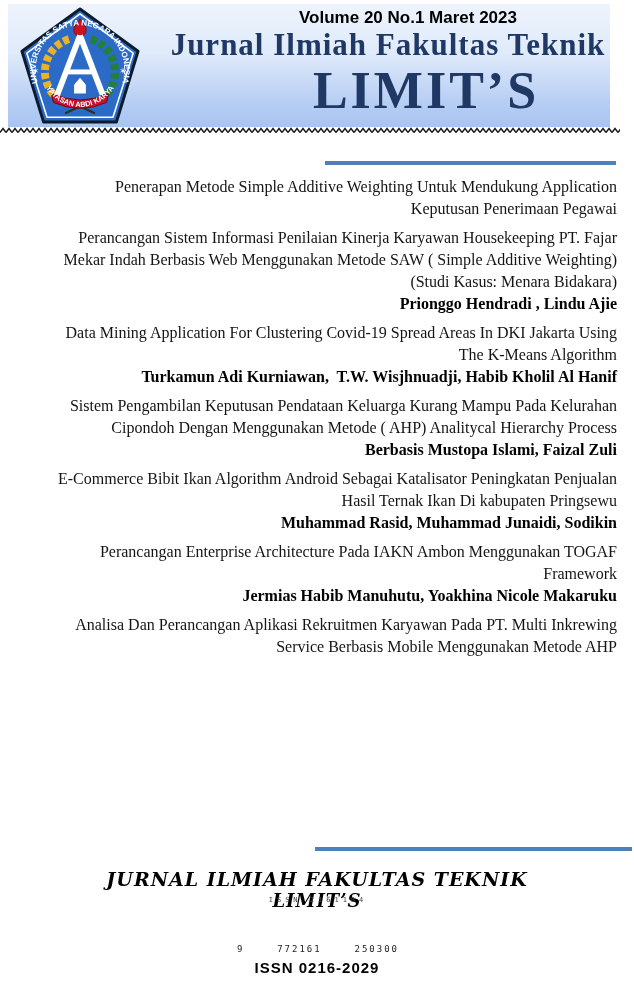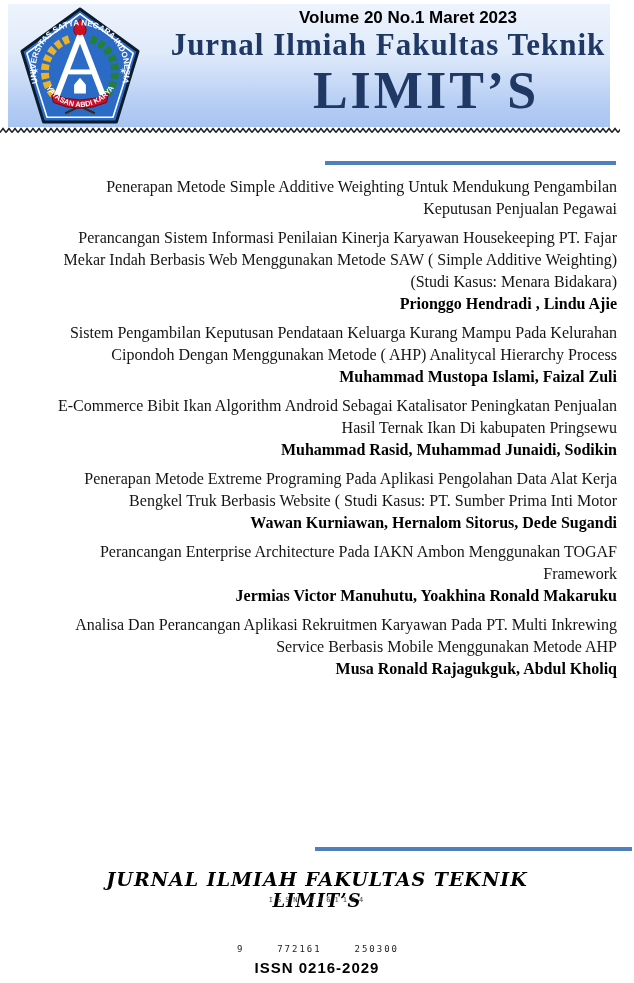--- a/index.html
+++ b/index.html
@@ -105,7 +105,7 @@
 
   <div class="articles">
     <div class="article">
-      <div class="title">Penerapan Metode Simple Additive Weighting Untuk Mendukung Pengambilan Keputusan Penjualan Pegawai</div>
+      <div class="title">Penerapan Metode Simple Additive Weighting Untuk Mendukung Application Keputusan Penerimaan Pegawai</div>
     </div>
 
     <div class="article">

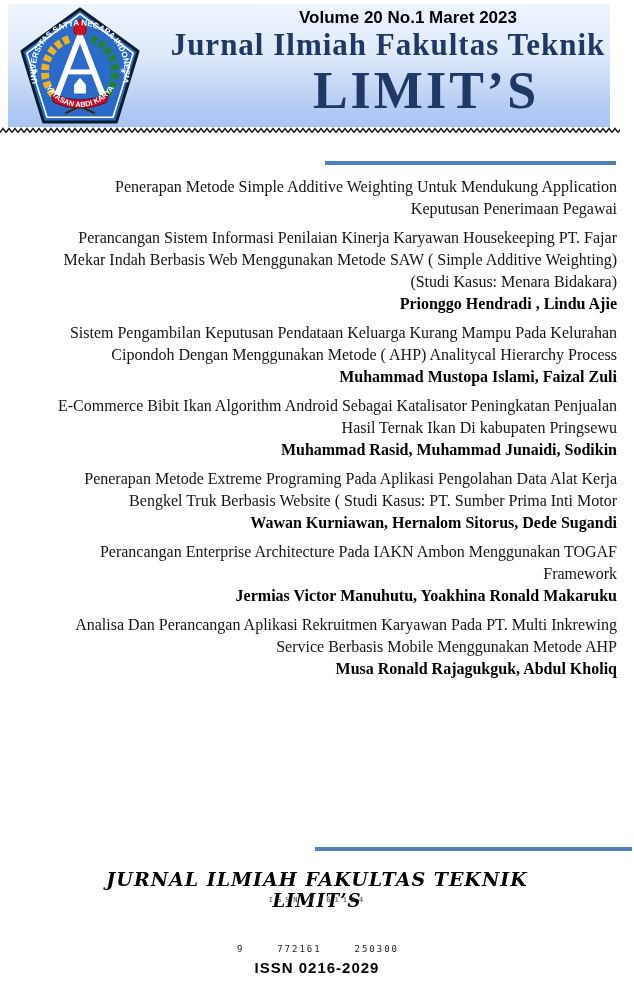--- a/index.html
+++ b/index.html
@@ -113,6 +113,10 @@
       <div class="authors">Prionggo Hendradi , Lindu Ajie</div>
     </div>
 
+    <div class="article">
+      <div class="title">Data Mining Application For Clustering Covid-19 Spread Areas In DKI Jakarta Using The K-Means Algorithm</div>
+      <div class="authors">Turkamun Adi Kurniawan,  T.W. Wisjhnuadji, Habib Kholil Al Hanif</div>
+    </div>
 
     <div class="article">
       <div class="title">Sistem Pengambilan Keputusan Pendataan Keluarga Kurang Mampu Pada Kelurahan Cipondoh Dengan Menggunakan Metode ( AHP) Analitycal Hierarchy Process</div>

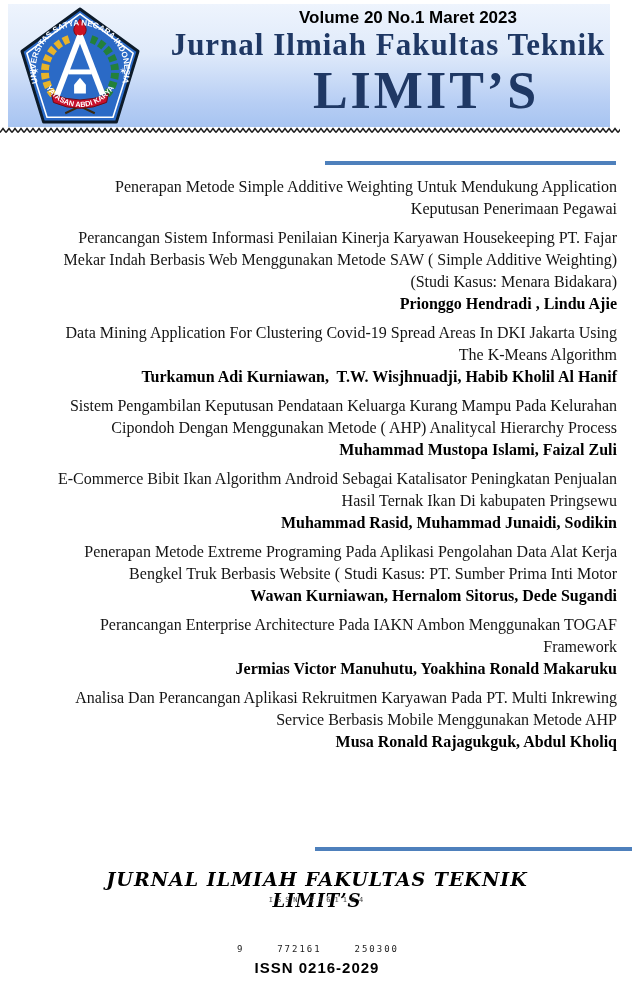--- a/index.html
+++ b/index.html
@@ -120,7 +120,7 @@
 
     <div class="article">
       <div class="title">Sistem Pengambilan Keputusan Pendataan Keluarga Kurang Mampu Pada Kelurahan Cipondoh Dengan Menggunakan Metode ( AHP) Analitycal Hierarchy Process</div>
-      <div class="authors">Muhammad Mustopa Islami, Faizal Zuli</div>
+      <div class="authors">Berbasis Mustopa Islami, Faizal Zuli</div>
     </div>
 
     <div class="article">

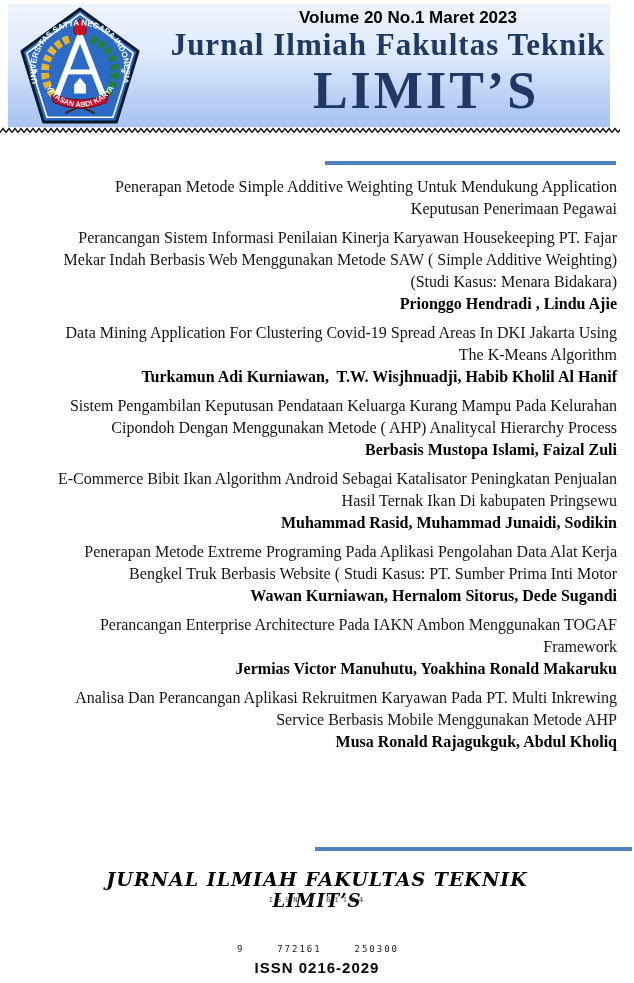--- a/index.html
+++ b/index.html
@@ -128,10 +128,6 @@
       <div class="authors">Muhammad Rasid, Muhammad Junaidi, Sodikin</div>
     </div>
 
-    <div class="article">
-      <div class="title">Penerapan Metode Extreme Programing Pada Aplikasi Pengolahan Data Alat Kerja Bengkel Truk Berbasis Website ( Studi Kasus: PT. Sumber Prima Inti Motor</div>
-      <div class="authors">Wawan Kurniawan, Hernalom Sitorus, Dede Sugandi</div>
-    </div>
 
 
     <div class="article">

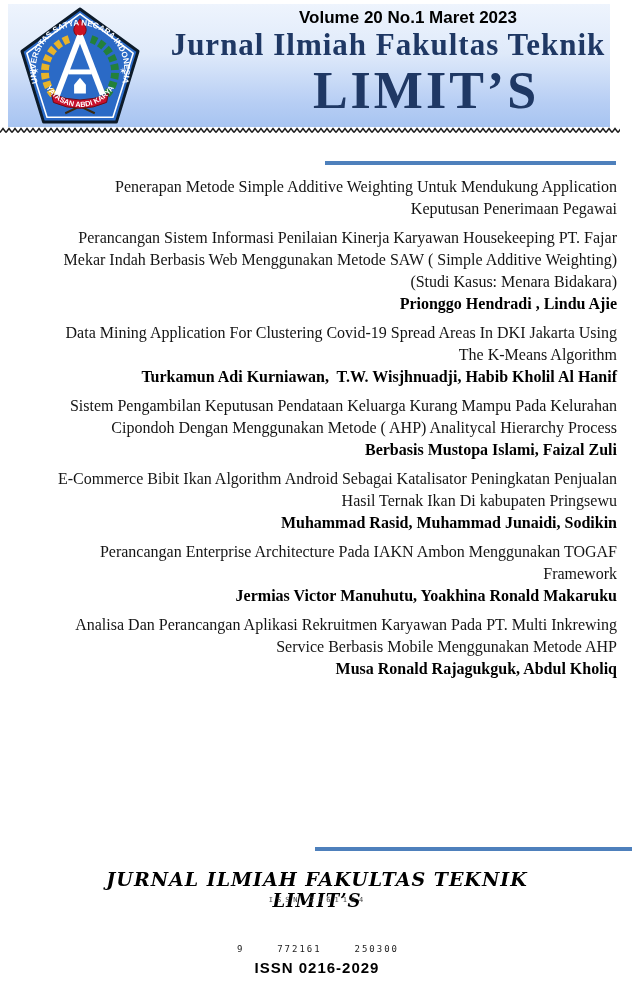--- a/index.html
+++ b/index.html
@@ -132,7 +132,7 @@
 
     <div class="article">
       <div class="title">Perancangan Enterprise Architecture Pada IAKN Ambon Menggunakan TOGAF Framework</div>
-      <div class="authors">Jermias Victor Manuhutu, Yoakhina Ronald Makaruku</div>
+      <div class="authors">Jermias Habib Manuhutu, Yoakhina Nicole Makaruku</div>
     </div>
 
     <div class="article">

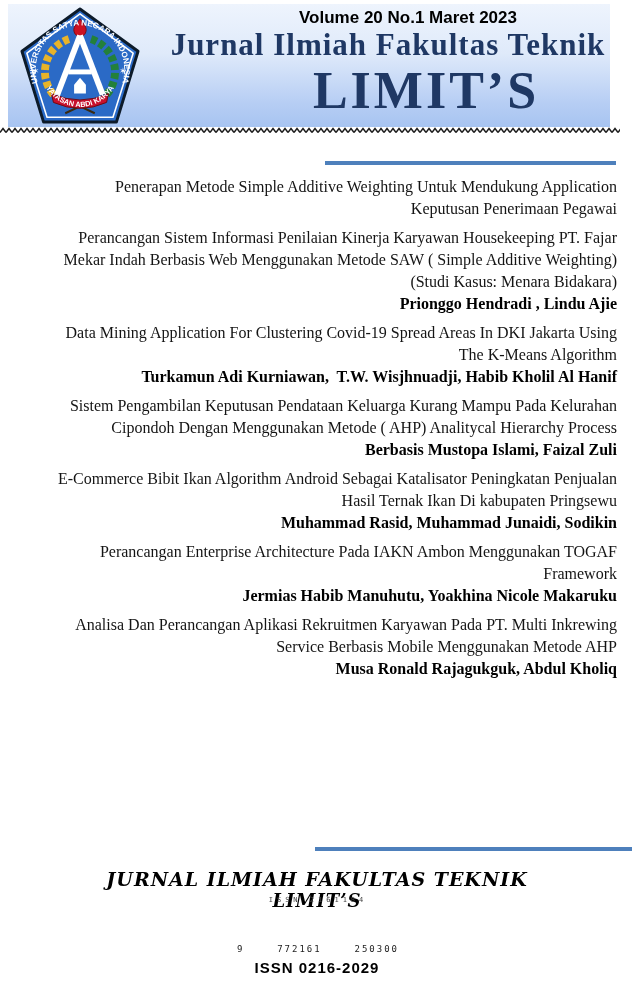--- a/index.html
+++ b/index.html
@@ -137,7 +137,6 @@
 
     <div class="article">
       <div class="title">Analisa Dan Perancangan Aplikasi Rekruitmen Karyawan Pada PT. Multi Inkrewing Service Berbasis Mobile Menggunakan Metode AHP</div>
-      <div class="authors">Musa Ronald Rajagukguk, Abdul Kholiq</div>
     </div>
   </div>
 

